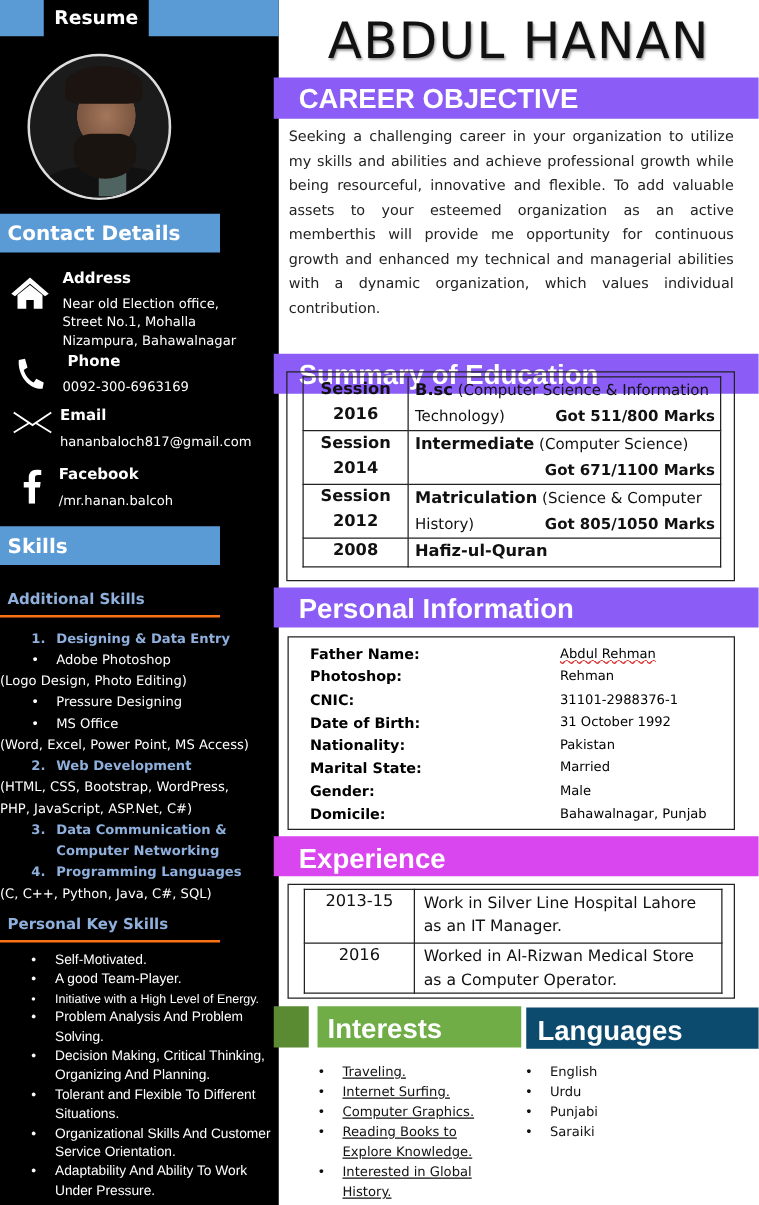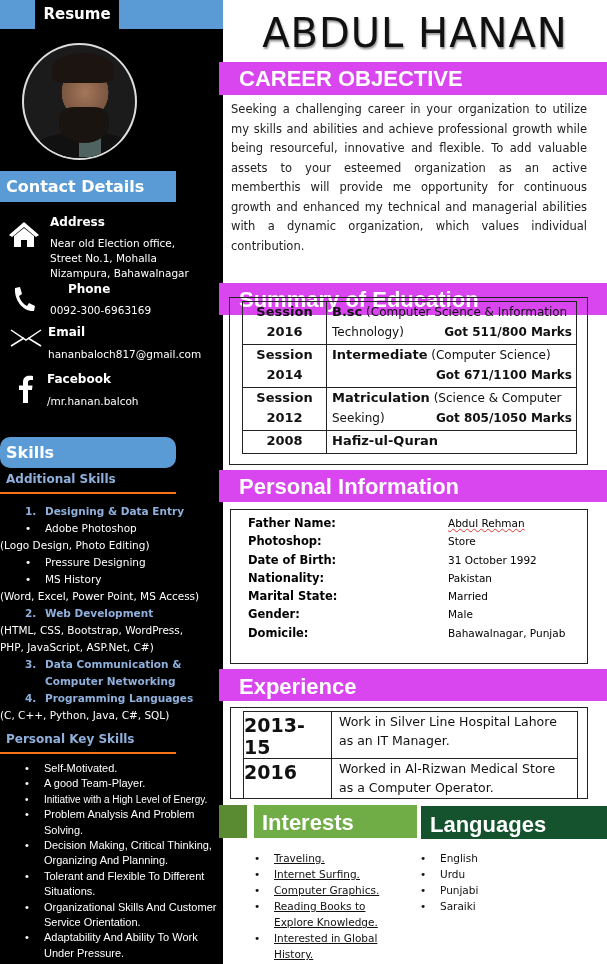--- a/index.html
+++ b/index.html
@@ -39,7 +39,7 @@
 
   
   .name { position: absolute; left: 223px; top: 10px; width: 384px; text-align: center; font-family: "DejaVu Sans", sans-serif; font-size: 40px; color: #111; letter-spacing: 1px; text-shadow: 1px 2px 2px #999; }
-  .main-heading { position: absolute; background: #d946ef; color: #fff; font-weight: bold; font-size: 22px; padding-left: 20px; }
+  .main-heading { position: absolute; background: #8b5cf6; color: #fff; font-weight: bold; font-size: 22px; padding-left: 20px; }
   .main-heading.light { background: #6aa040; }
   .objective { position: absolute; left: 231px; top: 100px; width: 356px; font-family: "DejaVu Sans", sans-serif; font-size: 11.5px; line-height: 19.5px; text-align: justify; color: #222; }
 

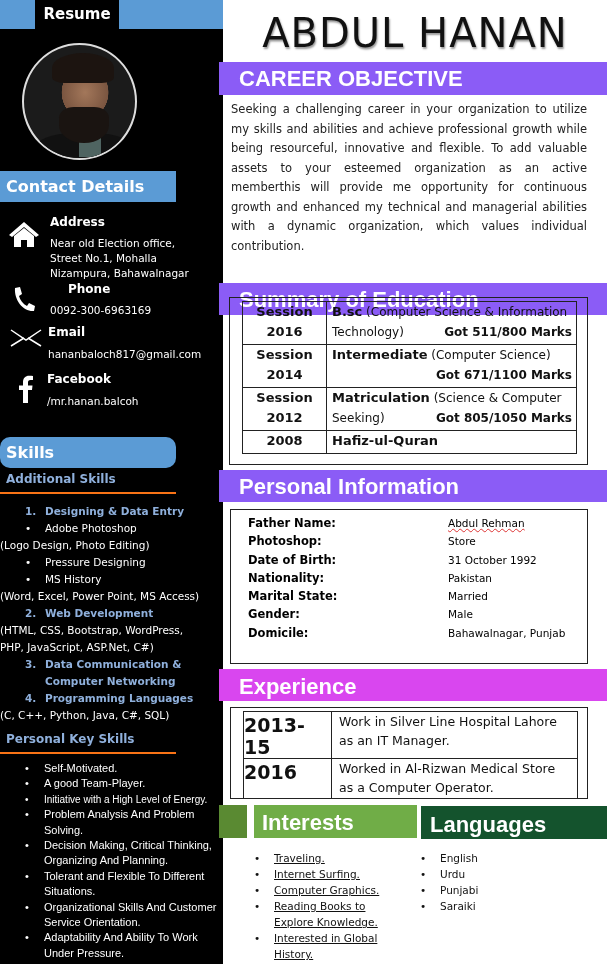--- a/index.html
+++ b/index.html
@@ -98,7 +98,7 @@
         <path d="M3 2 L8 1 L10 8 L7 10 C8 14 11 18 15 20 L17 17 L23 20 L22 25 C12 26 2 15 3 2 Z" fill="#fff"></path>
       </svg>
   </div>
-  <div class="contact-label" style="left:68px;top:282px;">Phone</div>
+  <div class="contact-label" style="left:54px;top:282px;">Phone</div>
   <div class="contact-value" style="left:50px;top:303px;">0092-300-6963169</div>
 
   <div class="contact-icon" style="left:10px;top:328px;">

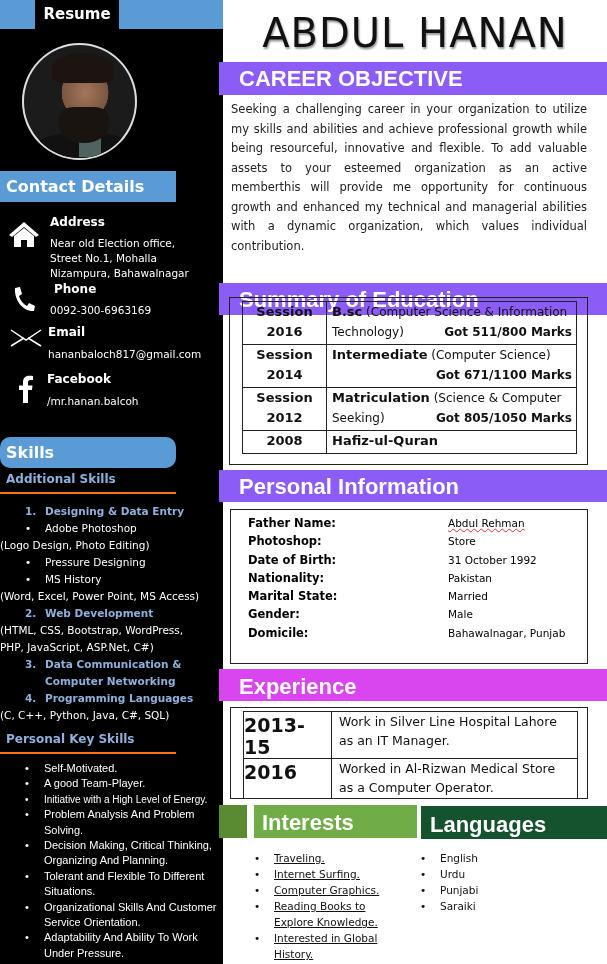--- a/index.html
+++ b/index.html
@@ -180,7 +180,7 @@
           <div>Session</div>
           <div>2012</div>
         </td>
-    <td class="desc"><span class="deg">Matriculation</span><span> (Science &amp; Computer</span><span class="row2"><span>Seeking)</span><span class="marks">Got 805/1050 Marks</span></span></td>
+    <td class="desc"><span class="deg">Matriculation</span><span> (Science &amp; Computer</span><span class="row2"><span>History)</span><span class="marks">Got 805/1050 Marks</span></span></td>
   </tr>
   <tr>
     <td class="session" style="height:23px;">

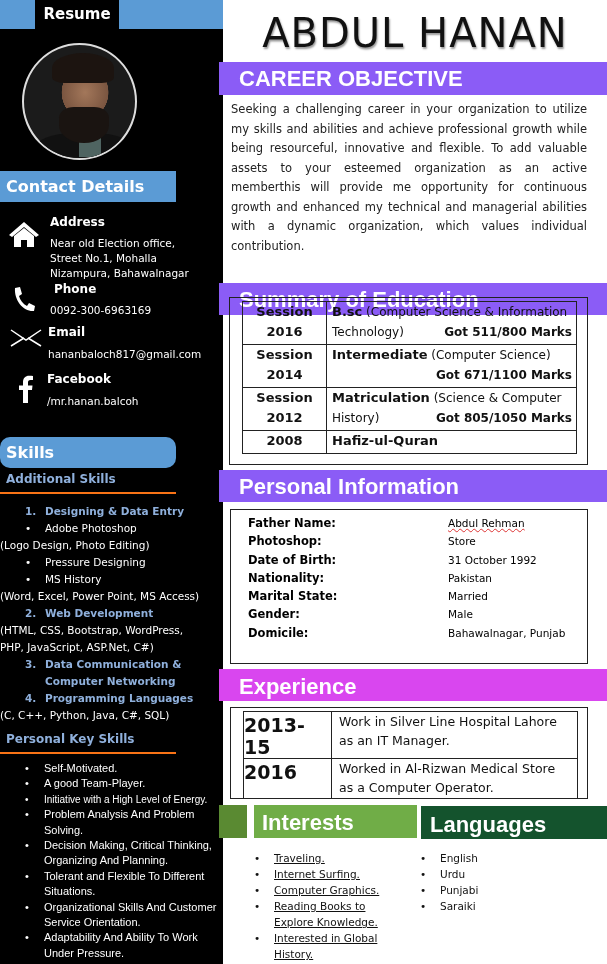--- a/index.html
+++ b/index.html
@@ -118,7 +118,7 @@
   <div class="contact-label" style="left:47px;top:372px;">Facebook</div>
   <div class="contact-value" style="left:47px;top:394px;">/mr.hanan.balcoh</div>
 
-  <div class="side-heading" style="top:437px;border-radius:10px;">Skills</div>
+  <div class="side-heading" style="top:421px;">Skills</div>
 
   <div class="sub-heading" style="top:472px;">Additional Skills</div>
 

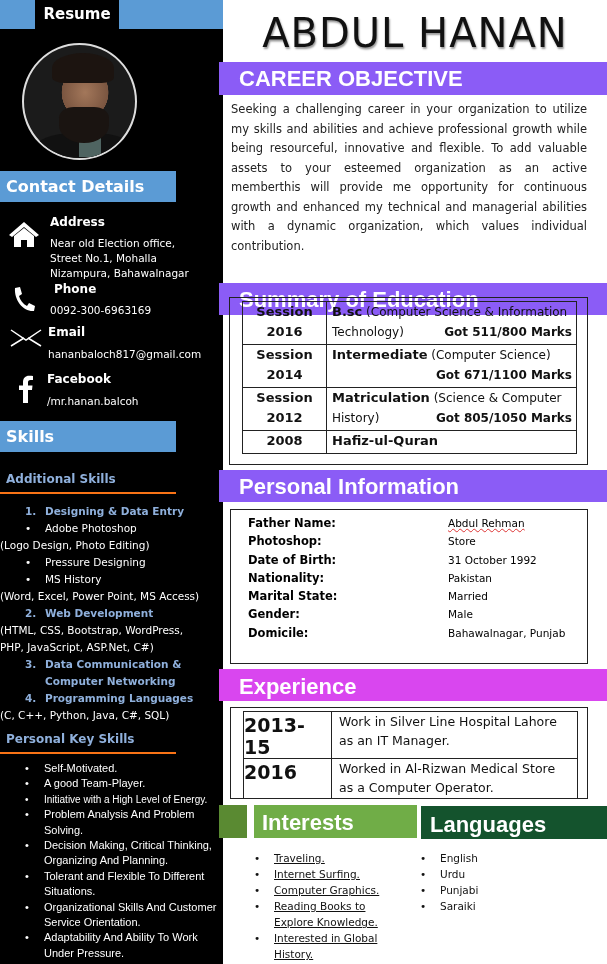--- a/index.html
+++ b/index.html
@@ -200,7 +200,7 @@
     </div>
   <div class="row">
       <span class="k">Photoshop:</span>
-      <span class="v">Store</span>
+      <span class="v">Rehman</span>
     </div>
   <div class="row">
       <span class="k">Date of Birth:</span>

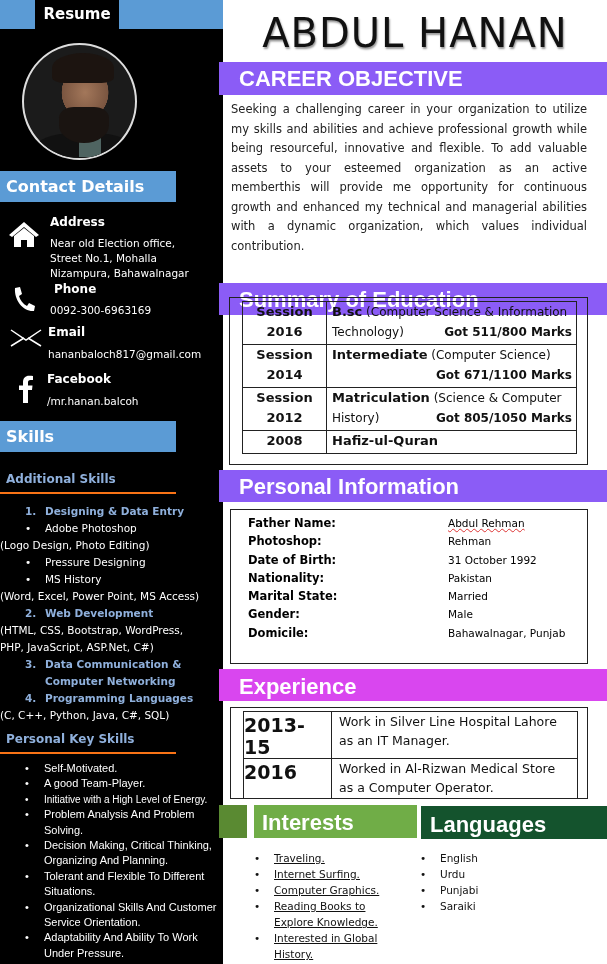--- a/index.html
+++ b/index.html
@@ -203,6 +203,10 @@
       <span class="v">Rehman</span>
     </div>
   <div class="row">
+      <span class="k">CNIC:</span>
+      <span class="v">31101-2988376-1</span>
+    </div>
+  <div class="row">
       <span class="k">Date of Birth:</span>
       <span class="v">31 October 1992</span>
     </div>

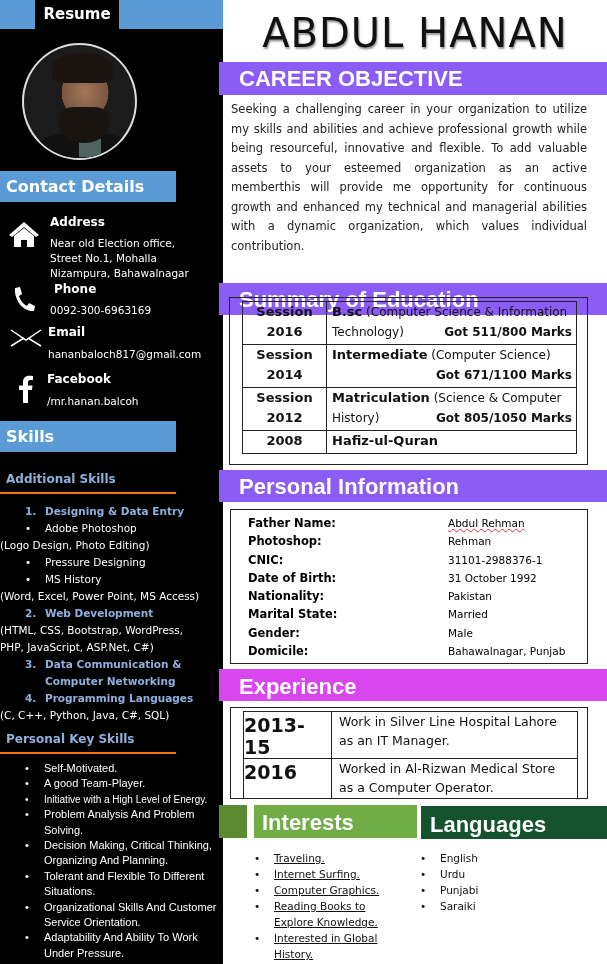--- a/index.html
+++ b/index.html
@@ -127,7 +127,7 @@
     <div class="bul"><span class="dot">•</span><span>Adobe Photoshop</span></div>
     <div>(Logo Design, Photo Editing)</div>
     <div class="bul"><span class="dot">•</span><span>Pressure Designing</span></div>
-    <div class="bul"><span class="dot">•</span><span>MS History</span></div>
+    <div class="bul"><span class="dot">•</span><span>MS Office</span></div>
     <div>(Word, Excel, Power Point, MS Access)</div>
     <div class="num"><span class="n">2.</span><span>Web Development</span></div>
     <div>(HTML, CSS, Bootstrap, WordPress,</div>

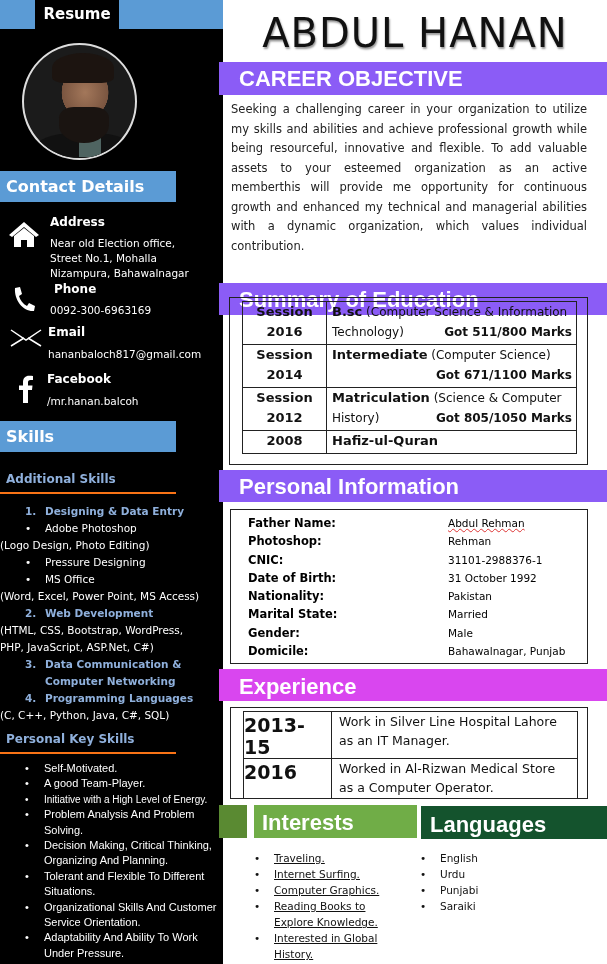--- a/index.html
+++ b/index.html
@@ -57,7 +57,7 @@
   .pinfo .k { width: 200px; font-weight: bold; }
   .pinfo .v { font-size: 10.5px; }
 
-  .exp td.year { width: 88px; text-align: left; font-weight: bold; font-size: 19px; padding-top: 2px; }
+  .exp td.year { width: 88px; text-align: center; font-weight: normal; font-size: 13px; padding-top: 2px; }
   .exp td.desc { font-size: 12.5px; line-height: 19px; padding-left: 7px; }
 
   .ilist { position: absolute; list-style: none; font-family: "DejaVu Sans", sans-serif; font-size: 10.5px; line-height: 16px; color: #111; }

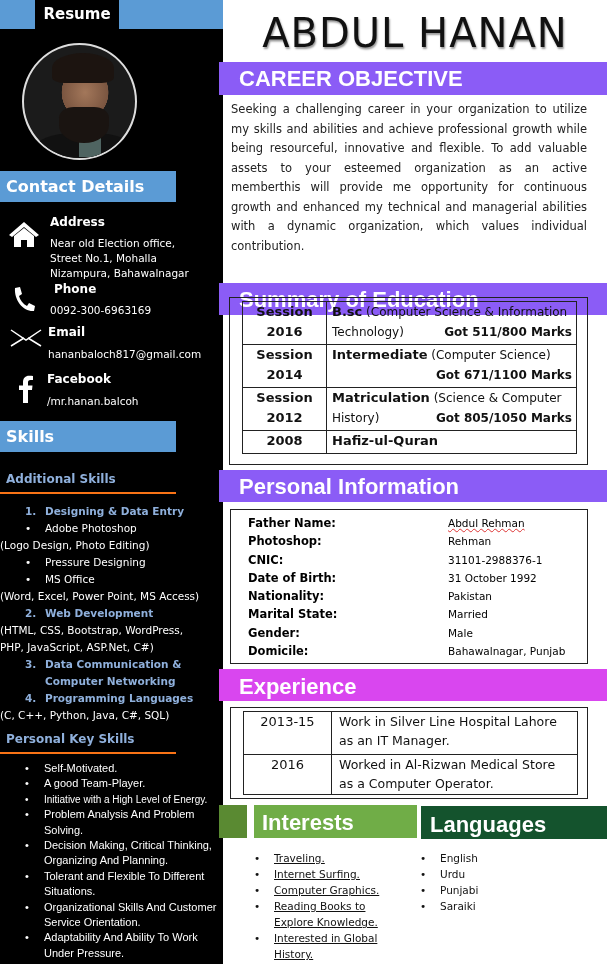--- a/index.html
+++ b/index.html
@@ -251,7 +251,7 @@
 
 <div style="position:absolute;left:219px;top:805px;width:28px;height:33px;background:#5a8a32;"></div>
 <div class="main-heading light" style="left:254px;top:805px;width:163px;height:33px;line-height:36px;padding-left:8px;background:#70ad47;">Interests</div>
-<div class="main-heading light" style="left:421px;top:806px;width:186px;height:33px;line-height:38px;padding-left:9px;background:#14532d;">Languages</div>
+<div class="main-heading light" style="left:421px;top:806px;width:186px;height:33px;line-height:38px;padding-left:9px;background:#0c4a6e;">Languages</div>
 
 <ul class="ilist" style="left:254px;top:850px;width:150px;text-decoration:underline;">
   <li>Traveling.</li>

